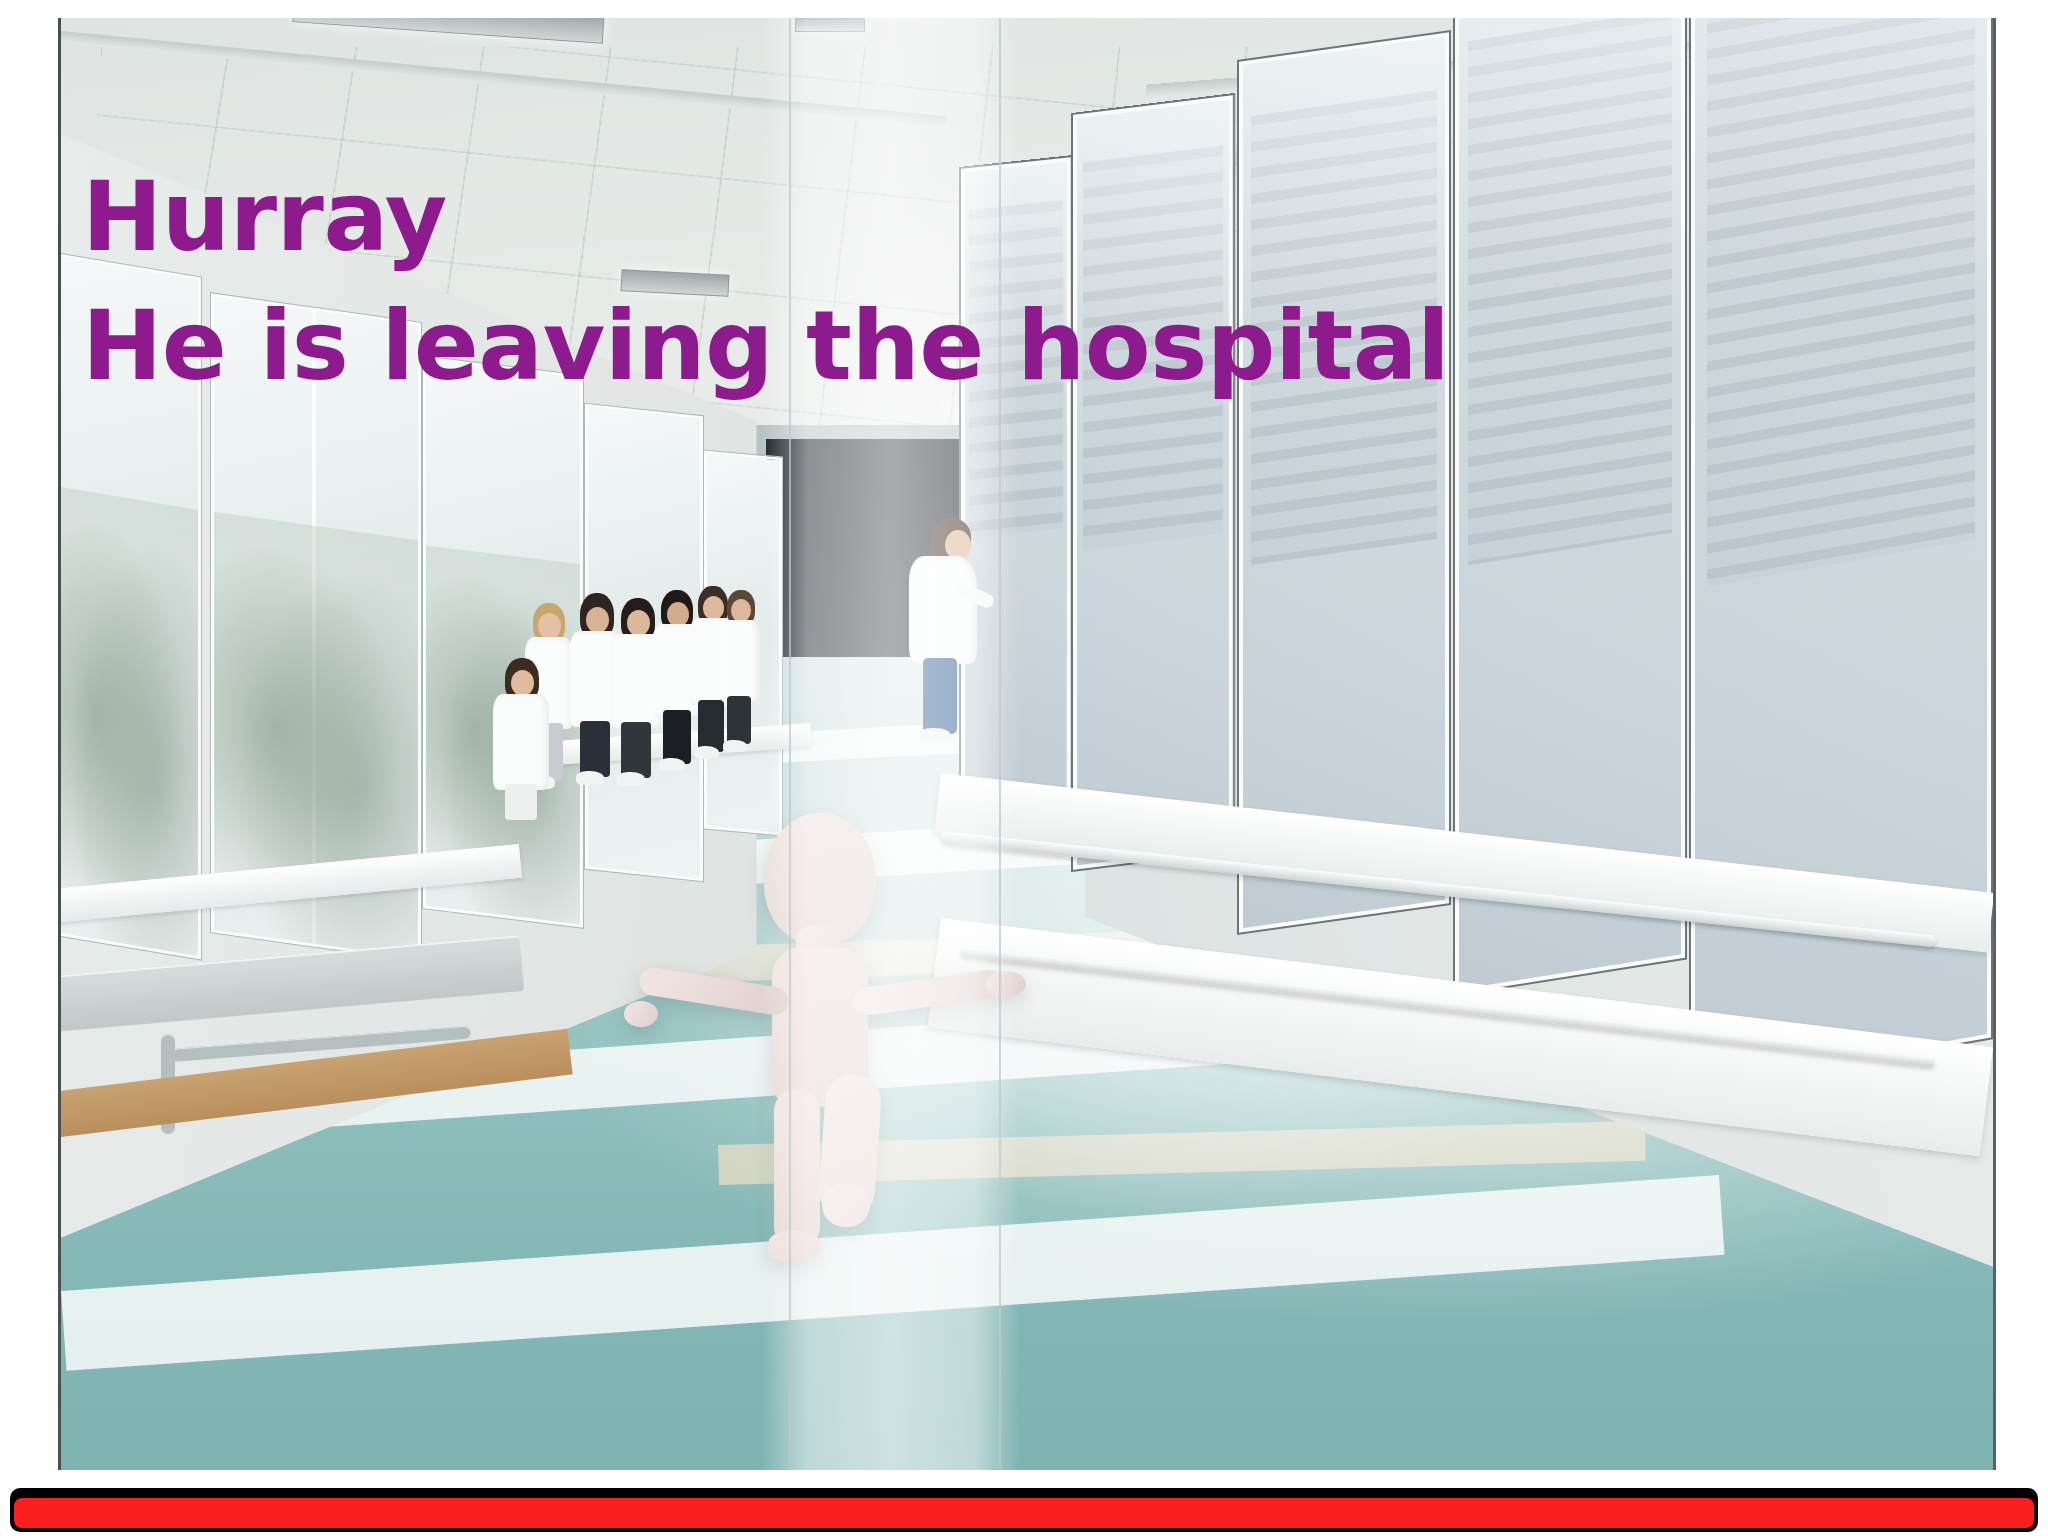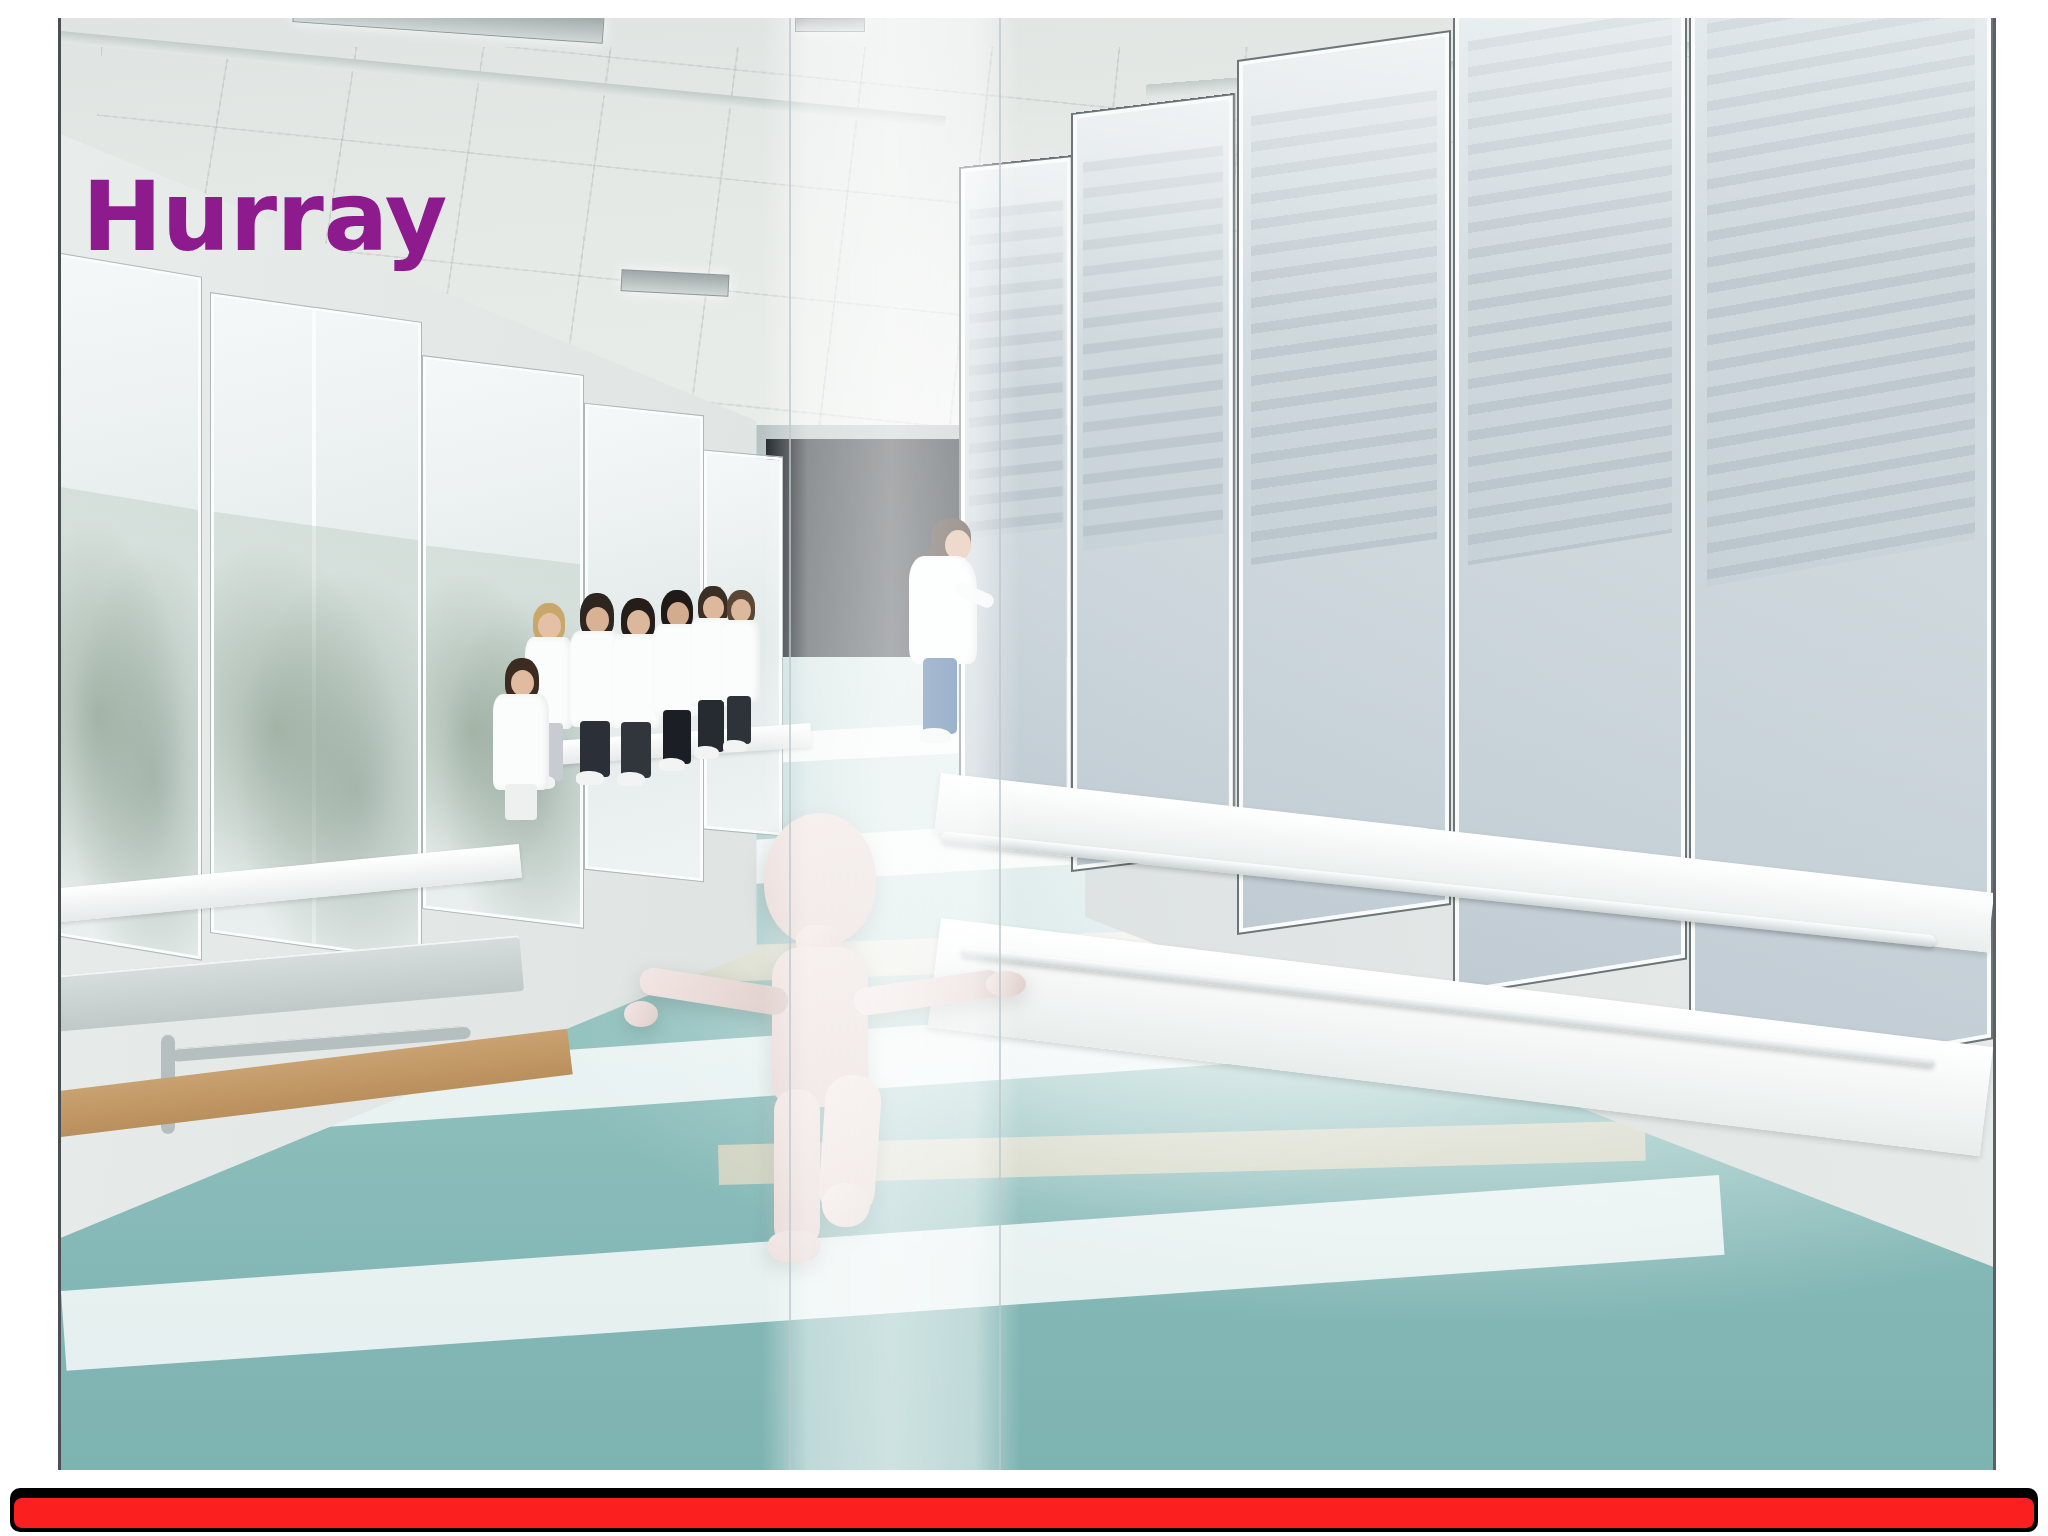--- a/index.html
+++ b/index.html
@@ -454,6 +454,7 @@
   <div class="text-overlay">
     <div class="headline">
       <span class="line1">Hurray</span>
+      <span class="line2">He is leaving the hospital</span>
     </div>
   </div>
 

